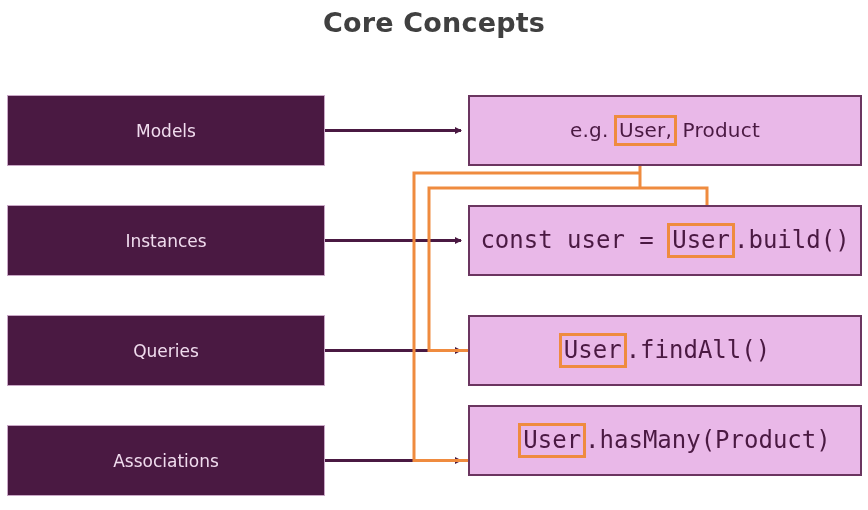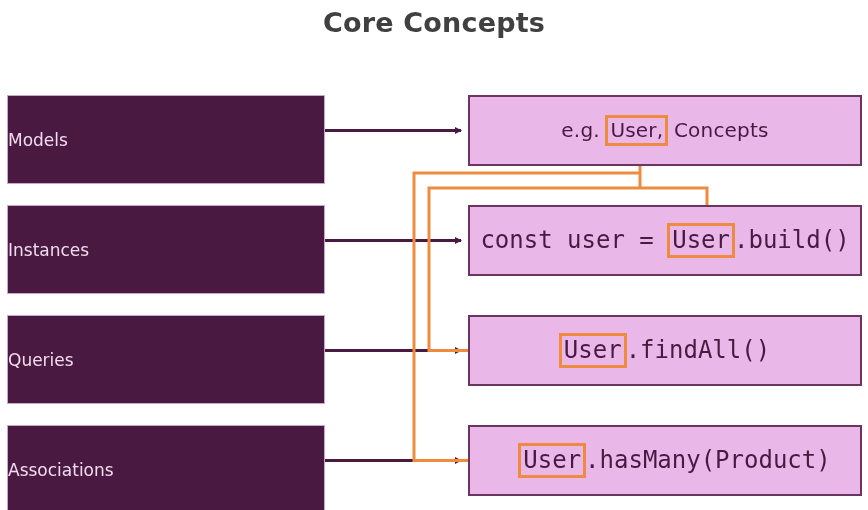--- a/index.html
+++ b/index.html
@@ -37,13 +37,13 @@
     position: absolute;
     left: 7px;
     width: 318px;
-    height: 89px;
+    height: 71px;
     background: #4a1942;
     border: 1px solid #c9a7c6;
     box-sizing: border-box;
     display: flex;
     align-items: center;
-    justify-content: flex-start;
+    justify-content: center;
   }
   .concept-label {
     font-family: "DejaVu Sans", sans-serif;

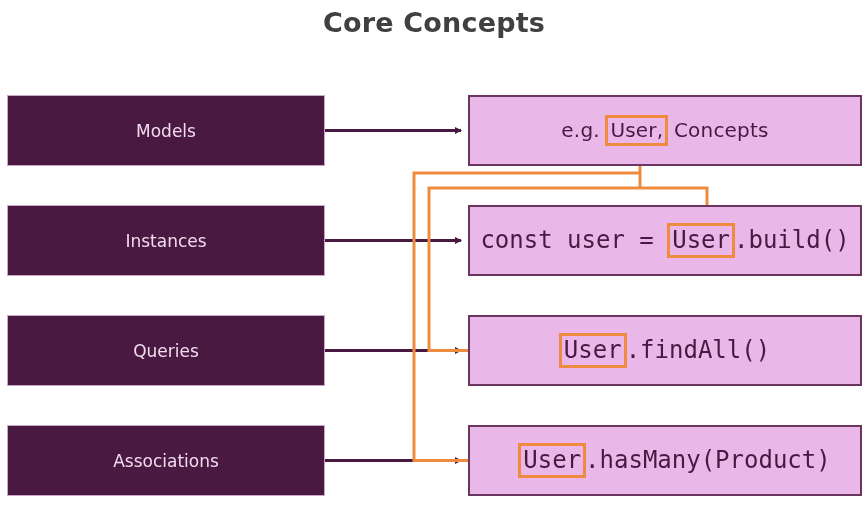--- a/index.html
+++ b/index.html
@@ -131,7 +131,7 @@
     <span class="concept-label">Models</span>
   </div>
   <div class="code-box" style="top:95px;">
-    <span class="code-text prose"><span>e.g. </span><span class="token">User,</span><span> Concepts</span></span>
+    <span class="code-text prose"><span>e.g. </span><span class="token">User,</span><span> Product</span></span>
   </div>
 
   <div class="concept-box" style="top:205px;">

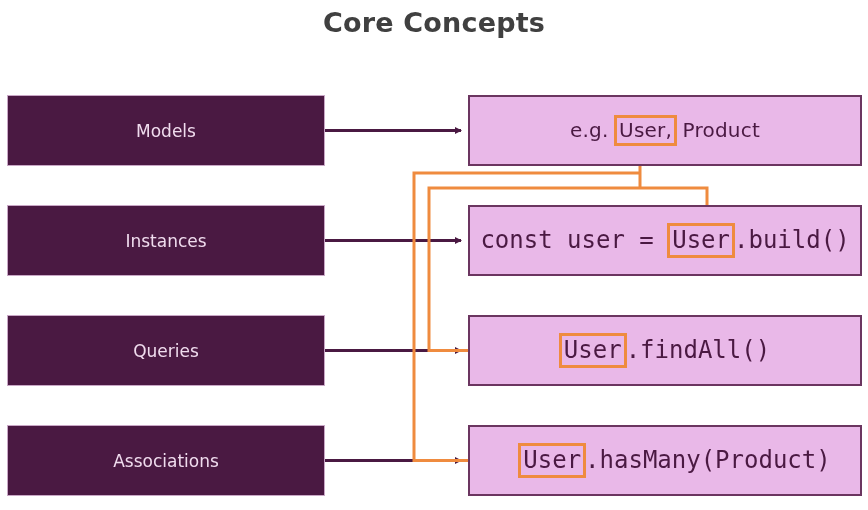--- a/index.html
+++ b/index.html
@@ -151,7 +151,7 @@
   <div class="concept-box" style="top:425px;">
     <span class="concept-label">Associations</span>
   </div>
-  <div class="code-box" style="top:425px;padding-left:20px;">
+  <div class="code-box" style="top:405px;padding-left:20px;">
     <span class="code-text"><span></span><span class="token">User</span><span>.hasMany(Product)</span></span>
   </div>
 

